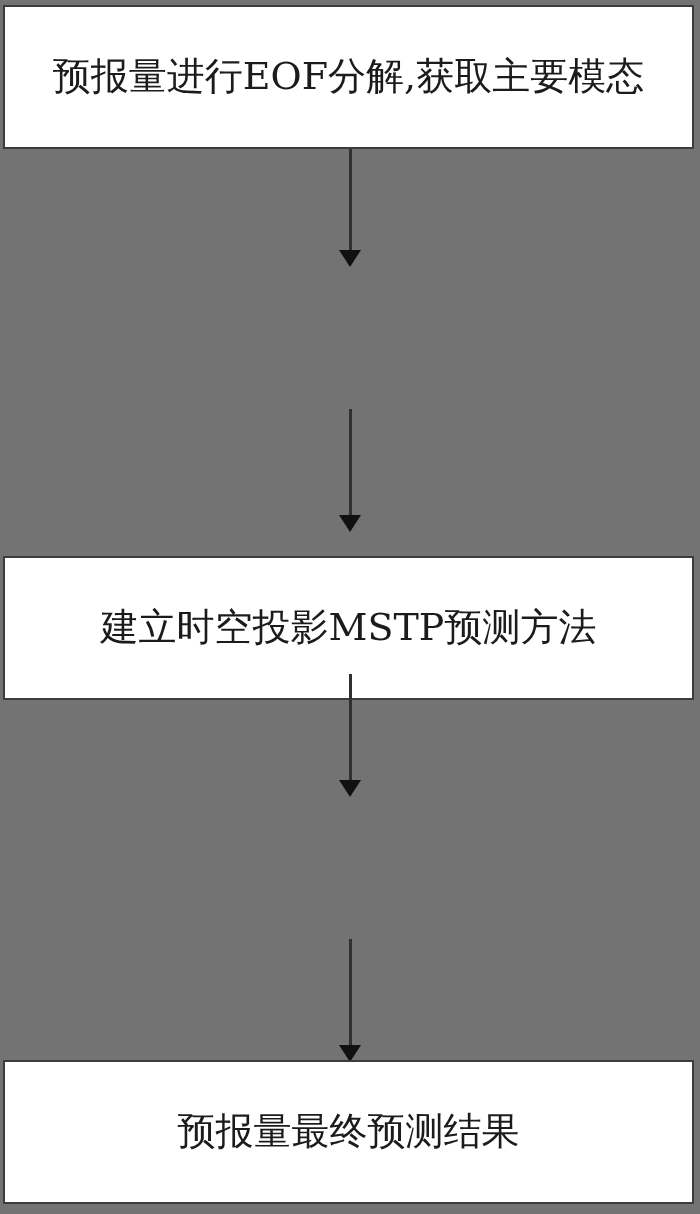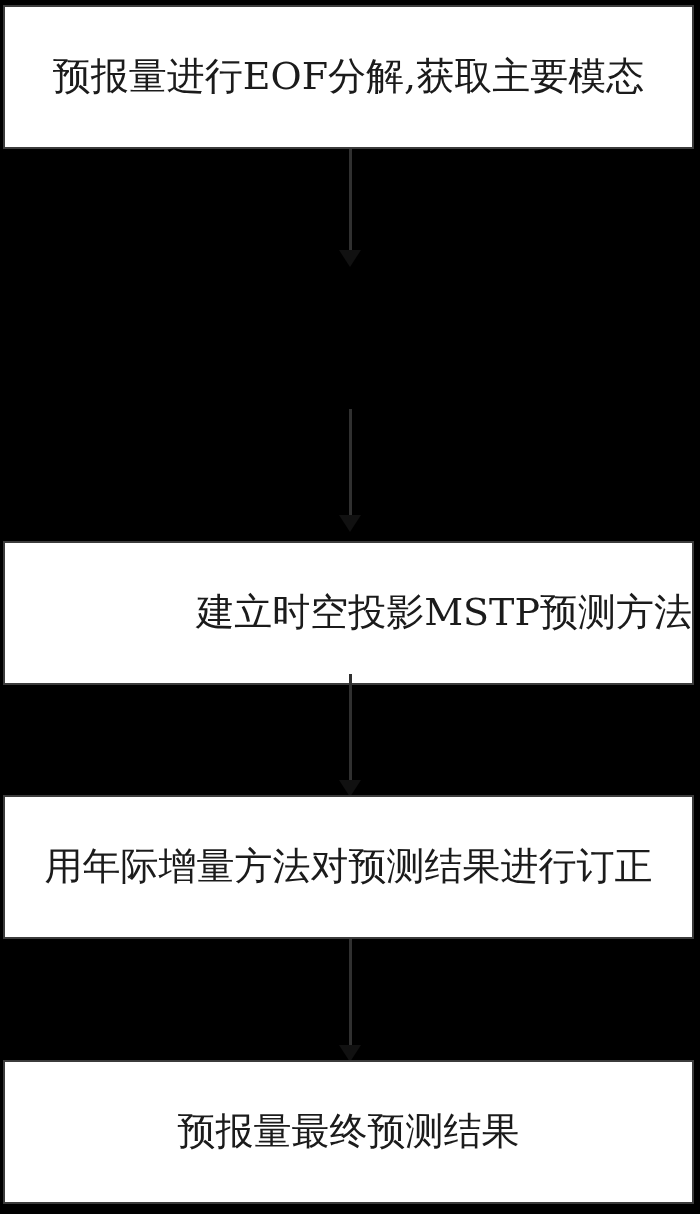--- a/index.html
+++ b/index.html
@@ -18,7 +18,7 @@
     position: relative;
     width: 700px;
     height: 1214px;
-    background: #000000;
+    background: #737373;
     overflow: hidden;
   }
 

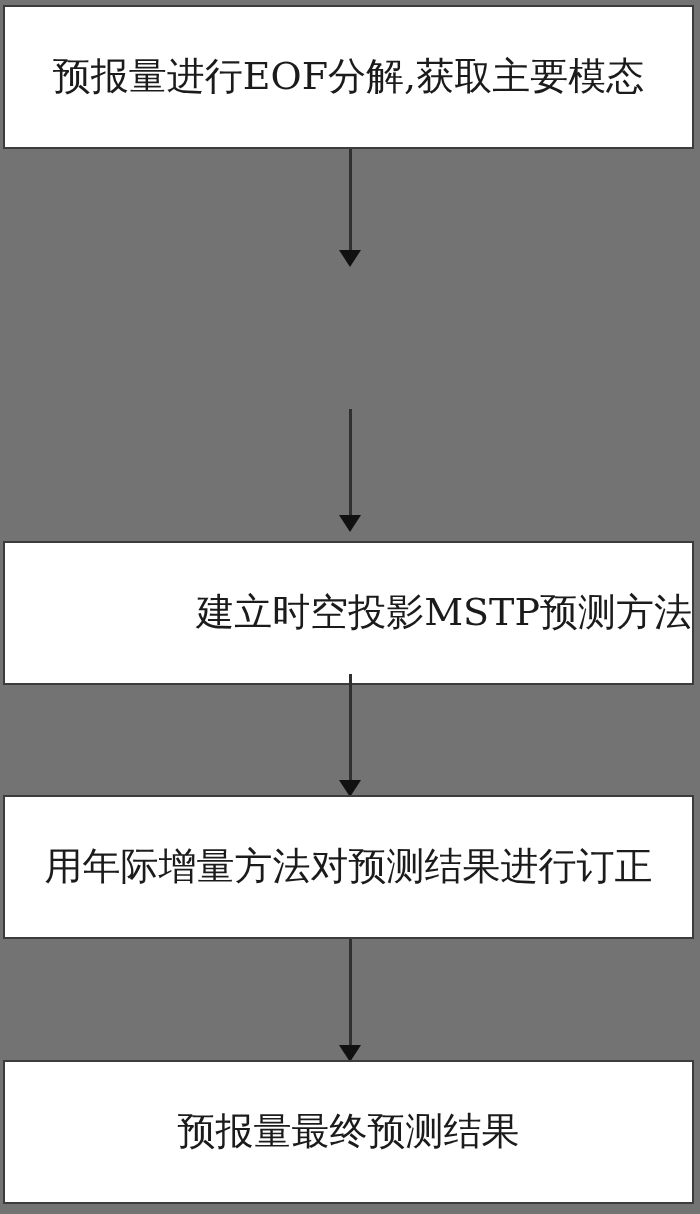--- a/index.html
+++ b/index.html
@@ -48,7 +48,7 @@
   
   .node-1 { top: 5px; }
   .node-2 { top: 265px; }
-  .node-3 { top: 541px; justify-content: flex-end; }
+  .node-3 { top: 556px; }
   .node-4 { top: 795px; }
   .node-5 { top: 1060px; }
 

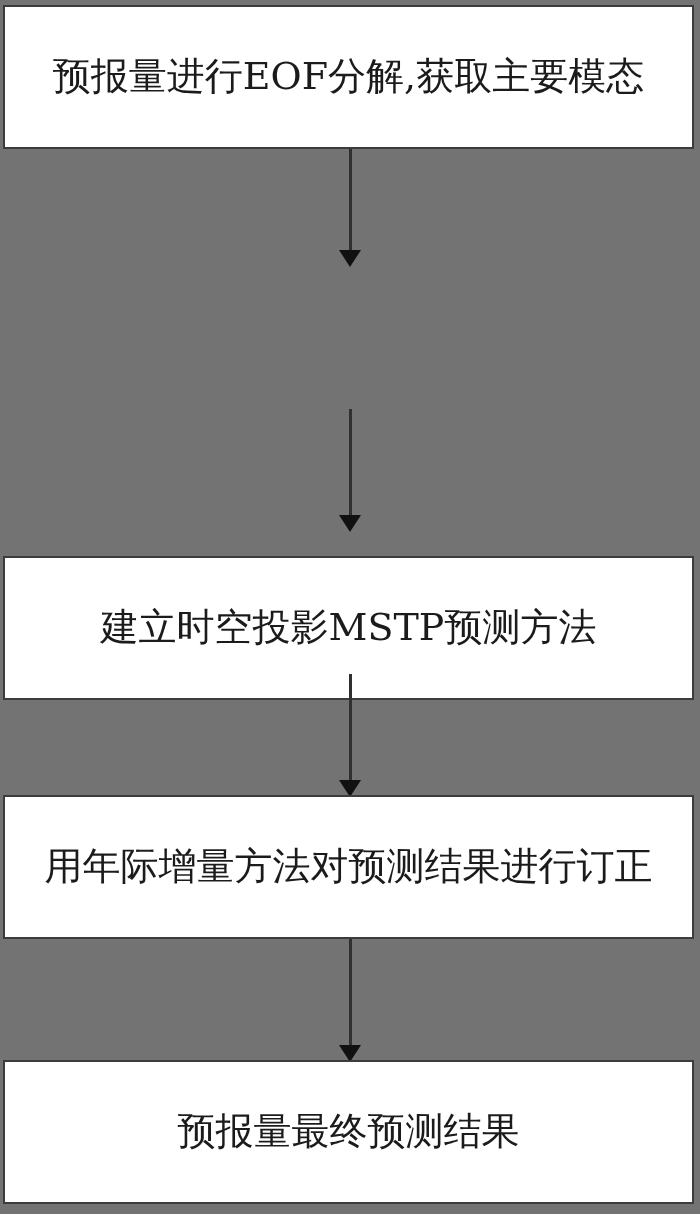--- a/index.html
+++ b/index.html
@@ -119,9 +119,6 @@
     <div class="head"></div>
   </div>
 
-  <div class="node node-4">
-    <span class="node-label">用年际增量方法对预测结果进行订正</span>
-  </div>
 
   <div class="connector conn-4">
     <div class="shaft"></div>

